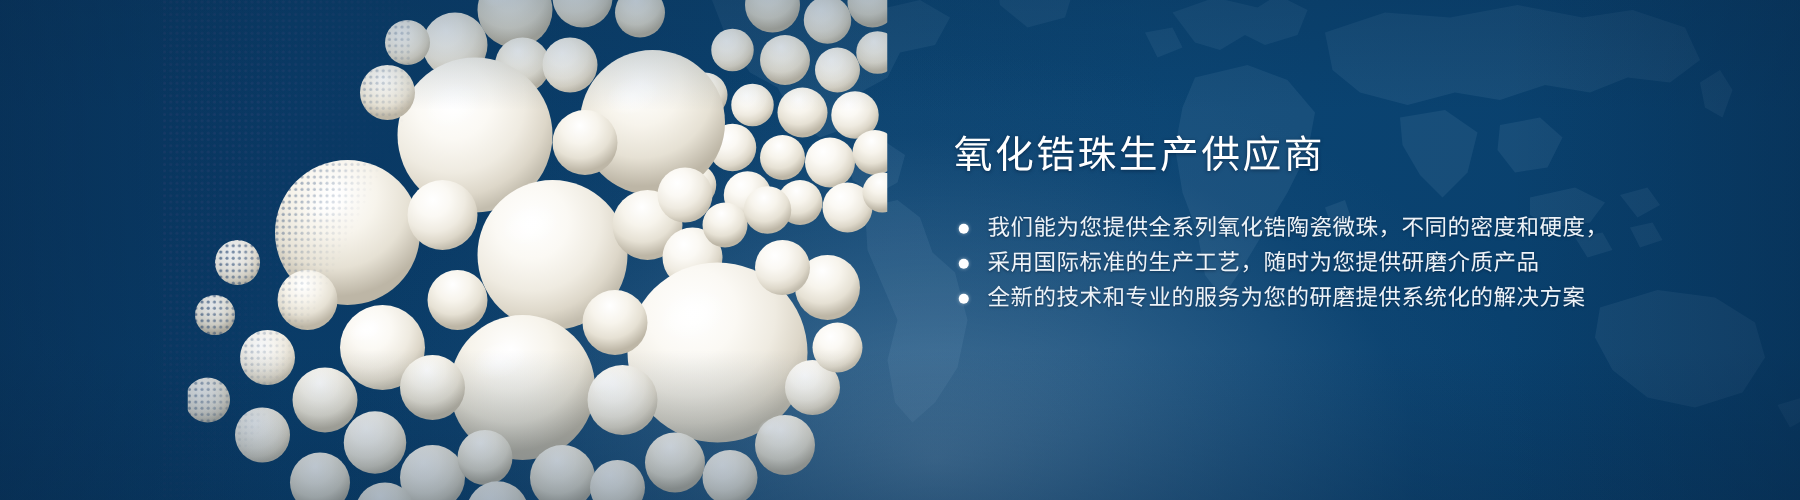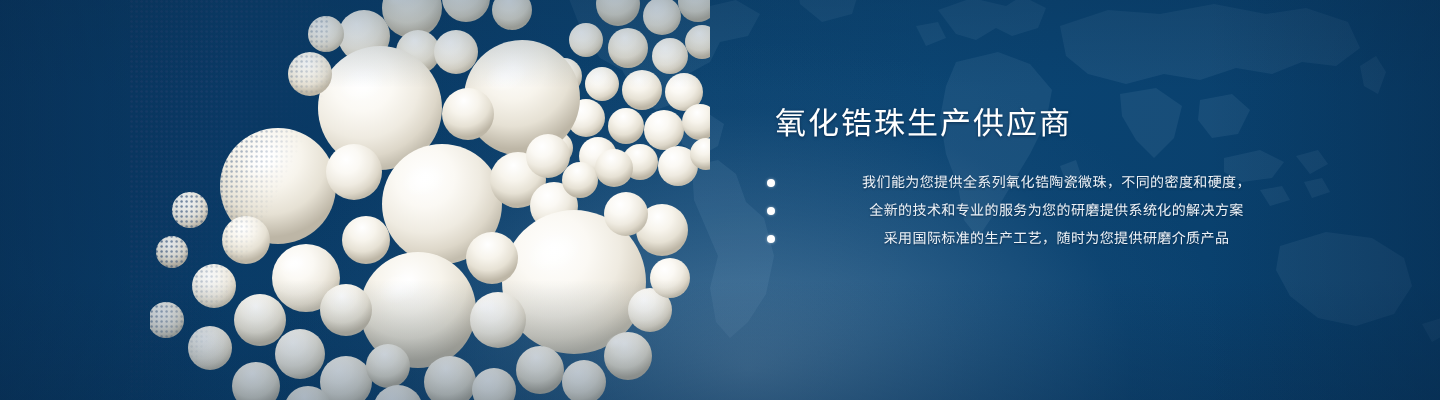--- a/index.html
+++ b/index.html
@@ -69,7 +69,7 @@
     width:560px;
   }
   .headline{
-    margin:0 0 26px 12px;
+    margin:0 0 26px 0;
     font-size:31px;
     line-height:40px;
     font-weight:400;

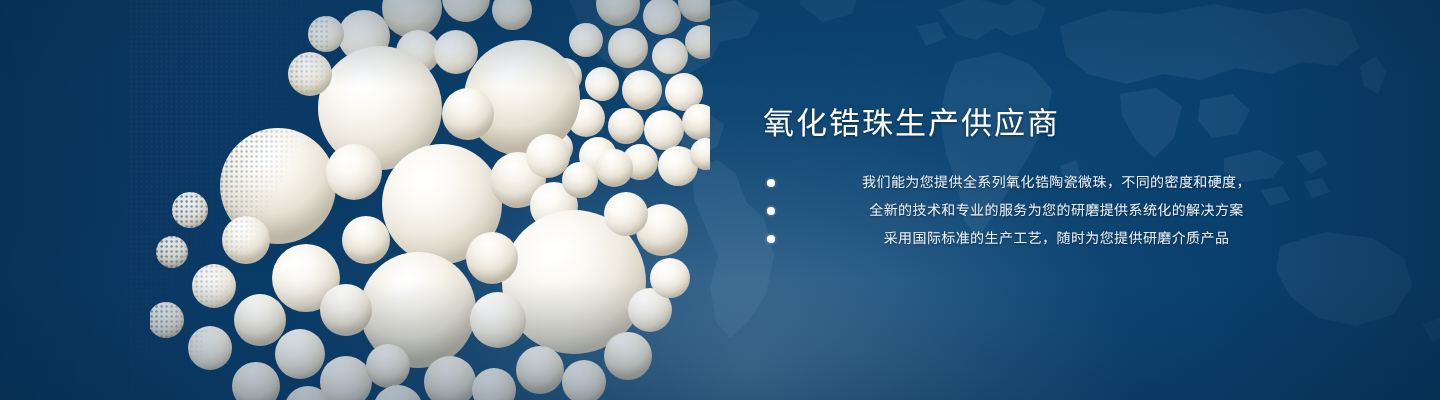--- a/index.html
+++ b/index.html
@@ -84,11 +84,10 @@
     padding-left:27px;
     margin-bottom:3px;
     color:#eef3f8;
-    font-size:14px;
+    font-size:18px;
     line-height:25px;
     letter-spacing:.4px;
     text-shadow:0 1px 2px rgba(0,18,40,.5);
-    text-align:center;
   }
   .bullet .dot{
     position:absolute;

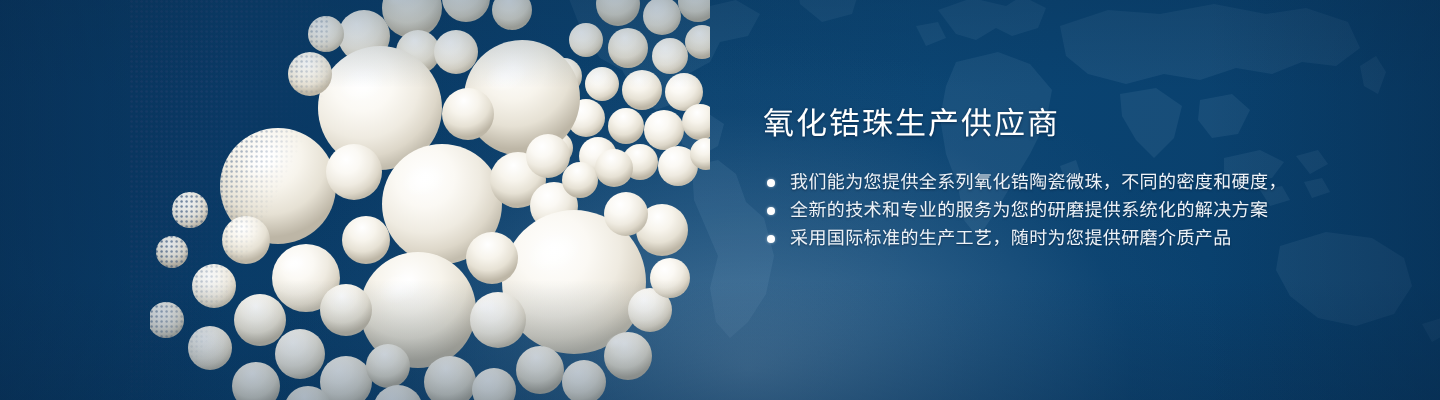--- a/index.html
+++ b/index.html
@@ -294,14 +294,14 @@
 
       <li class="bullet">
         <span class="dot"></span>
+        <span class="line">采用国际标准的生产工艺，随时为您提供研磨介质产品</span>
+      </li>
+
+      <li class="bullet">
+        <span class="dot"></span>
         <span class="line">全新的技术和专业的服务为您的研磨提供系统化的解决方案</span>
       </li>
 
-      <li class="bullet">
-        <span class="dot"></span>
-        <span class="line">采用国际标准的生产工艺，随时为您提供研磨介质产品</span>
-      </li>
-
     </ul>
   </div>
 

